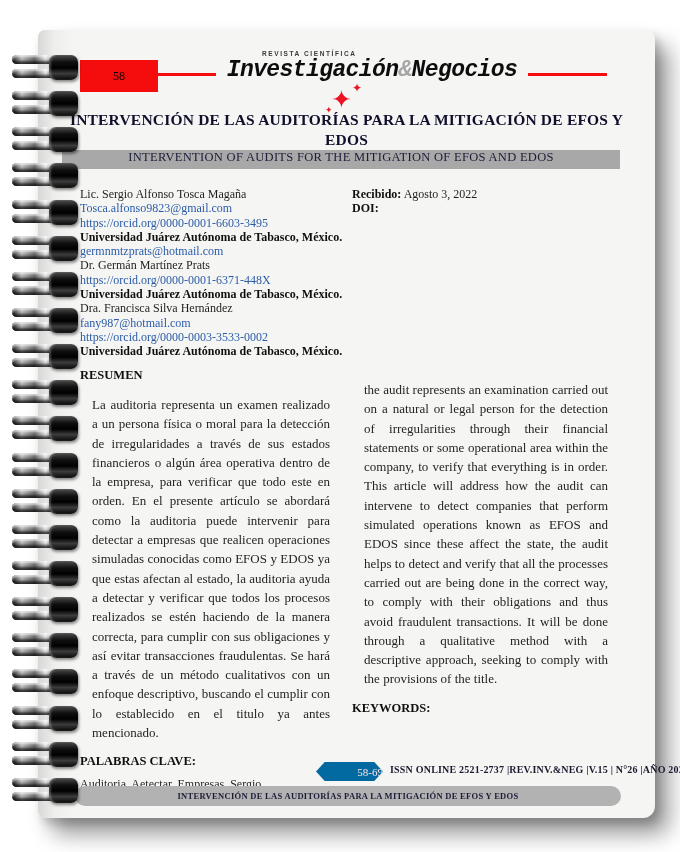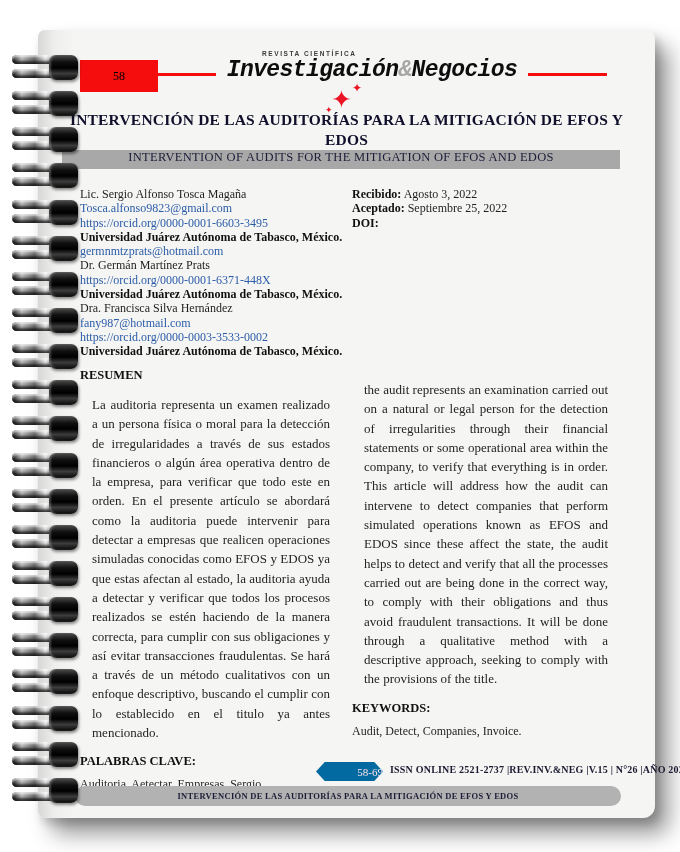--- a/index.html
+++ b/index.html
@@ -265,7 +265,6 @@
     <div class="col-right">
       <div class="col-topspace">
         <div class="date-line"><span class="lbl">Recibido:</span><span> Agosto 3, 2022</span></div>
-        <div class="date-line"><span class="lbl">Aceptado:</span><span> Septiembre 25, 2022</span></div>
         <div class="date-line"><span class="lbl">DOI:</span></div>
       </div>
       <p class="sec-body">the audit represents an examination carried out on a natural or legal person for the detection of irregularities through their financial statements or some operational area within the company, to verify that everything is in order. This article will address how the audit can intervene to detect companies that perform simulated operations known as EFOS and EDOS since these affect the state, the audit helps to detect and verify that all the processes carried out are being done in the correct way, to comply with their obligations and thus avoid fraudulent transactions. It will be done through a qualitative method with a descriptive approach, seeking to comply with the provisions of the title.</p>

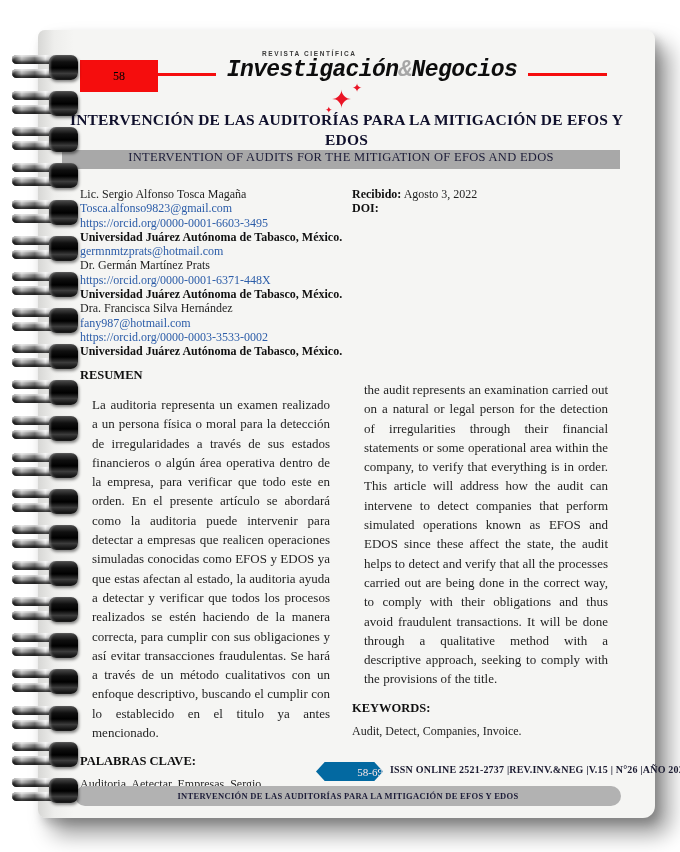--- a/index.html
+++ b/index.html
@@ -269,7 +269,6 @@
       </div>
       <p class="sec-body">the audit represents an examination carried out on a natural or legal person for the detection of irregularities through their financial statements or some operational area within the company, to verify that everything is in order. This article will address how the audit can intervene to detect companies that perform simulated operations known as EFOS and EDOS since these affect the state, the audit helps to detect and verify that all the processes carried out are being done in the correct way, to comply with their obligations and thus avoid fraudulent transactions. It will be done through a qualitative method with a descriptive approach, seeking to comply with the provisions of the title.</p>
       <div class="kw-head">KEYWORDS:</div>
-      <p class="kw-line">Audit, Detect, Companies, Invoice.</p>
     </div>
 
   </div>

